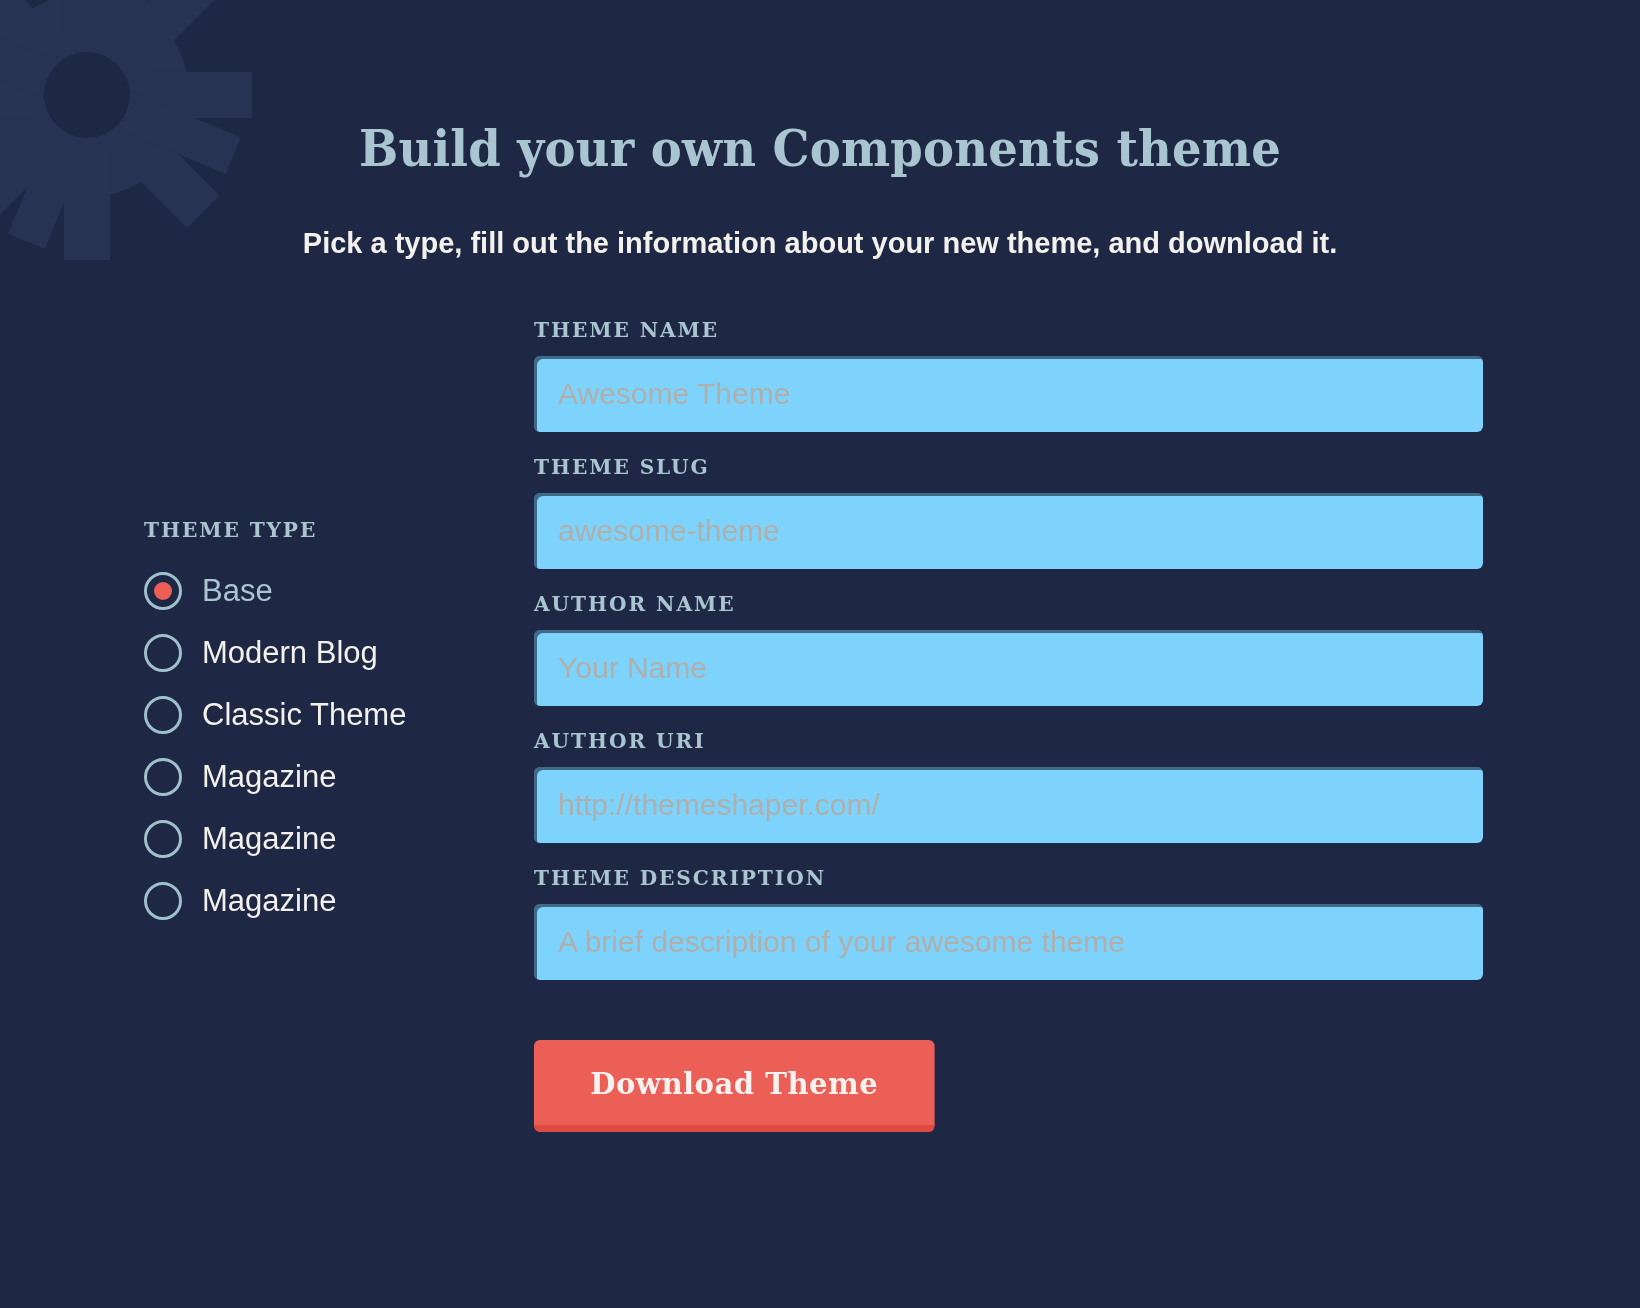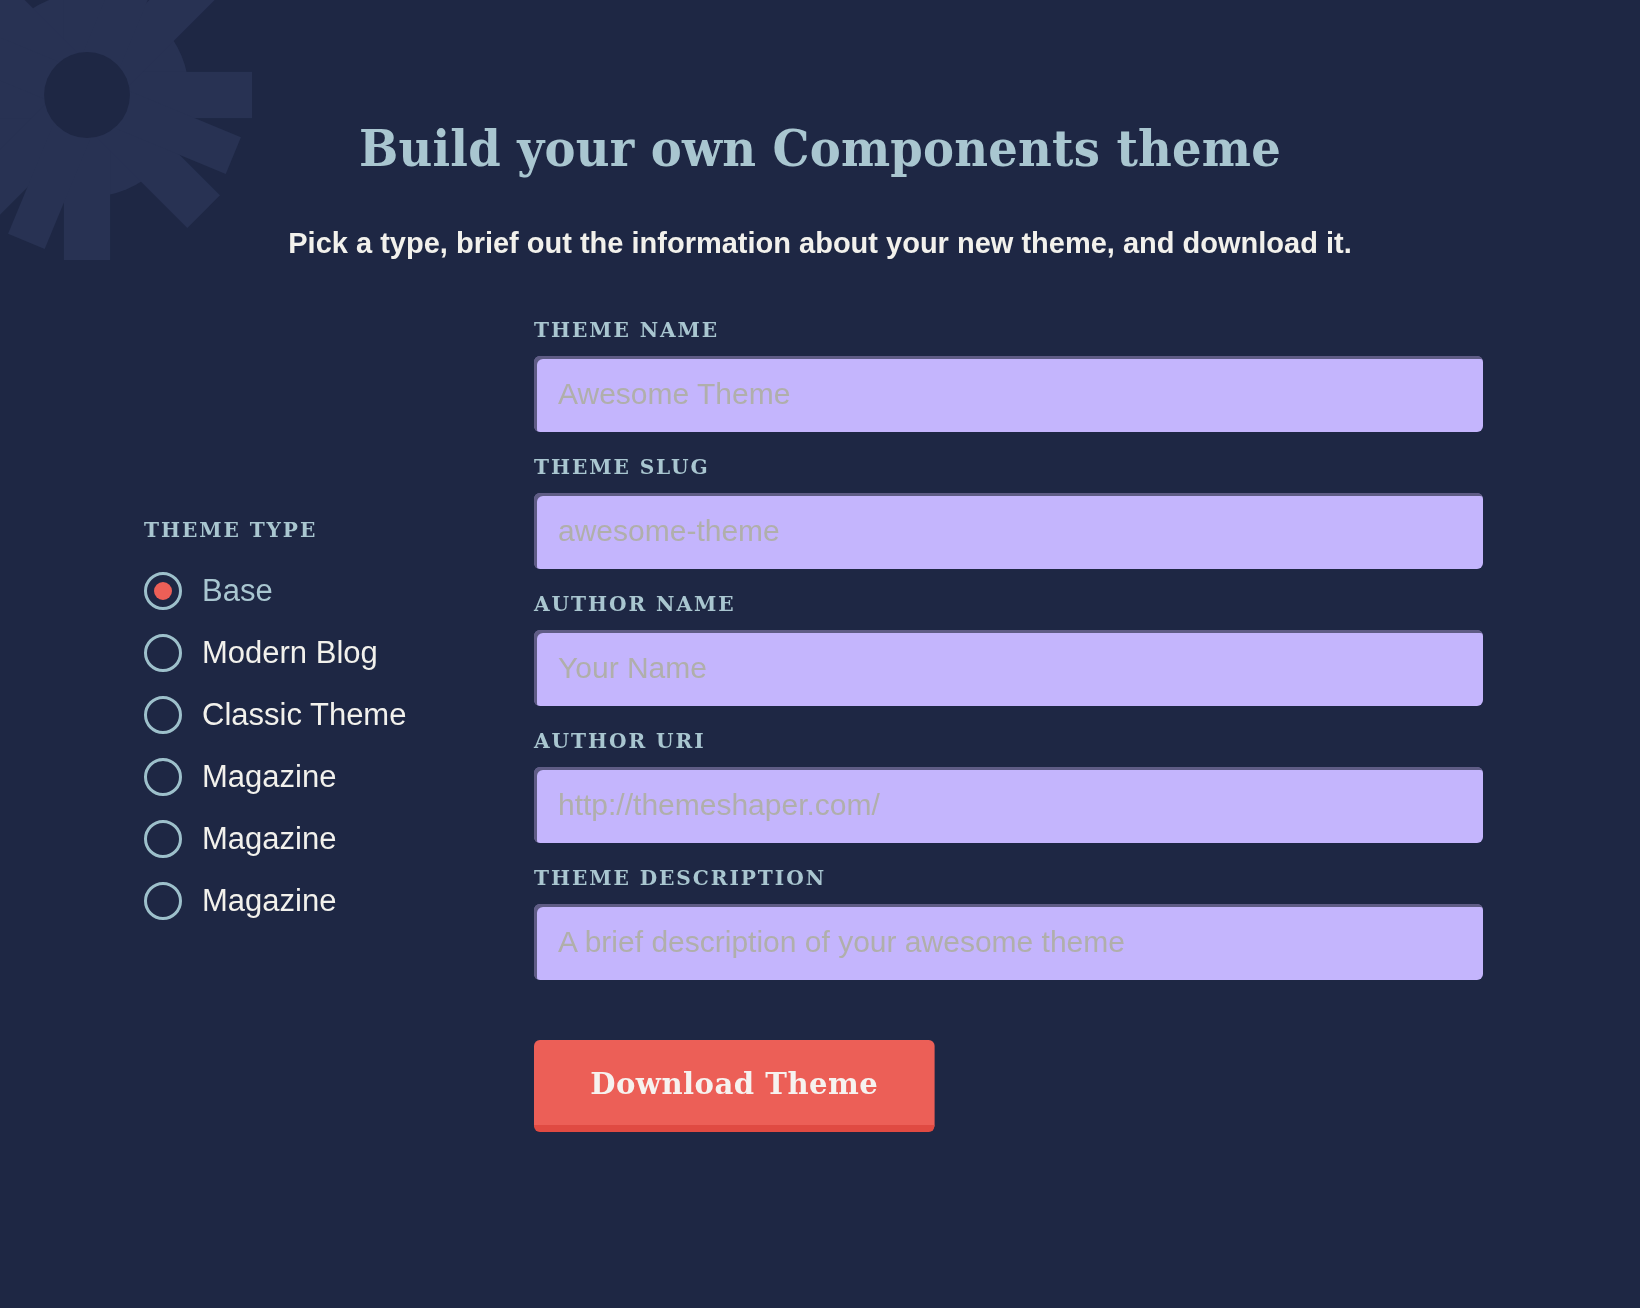--- a/index.html
+++ b/index.html
@@ -193,7 +193,7 @@
 
   <h1 class="page-title">Build your own Components theme</h1>
 
-  <p class="page-subtitle">Pick a type, brief out the information about your new theme, and download it.</p>
+  <p class="page-subtitle">Pick a type, fill out the information about your new theme, and download it.</p>
 
   <div class="form-wrap">
 

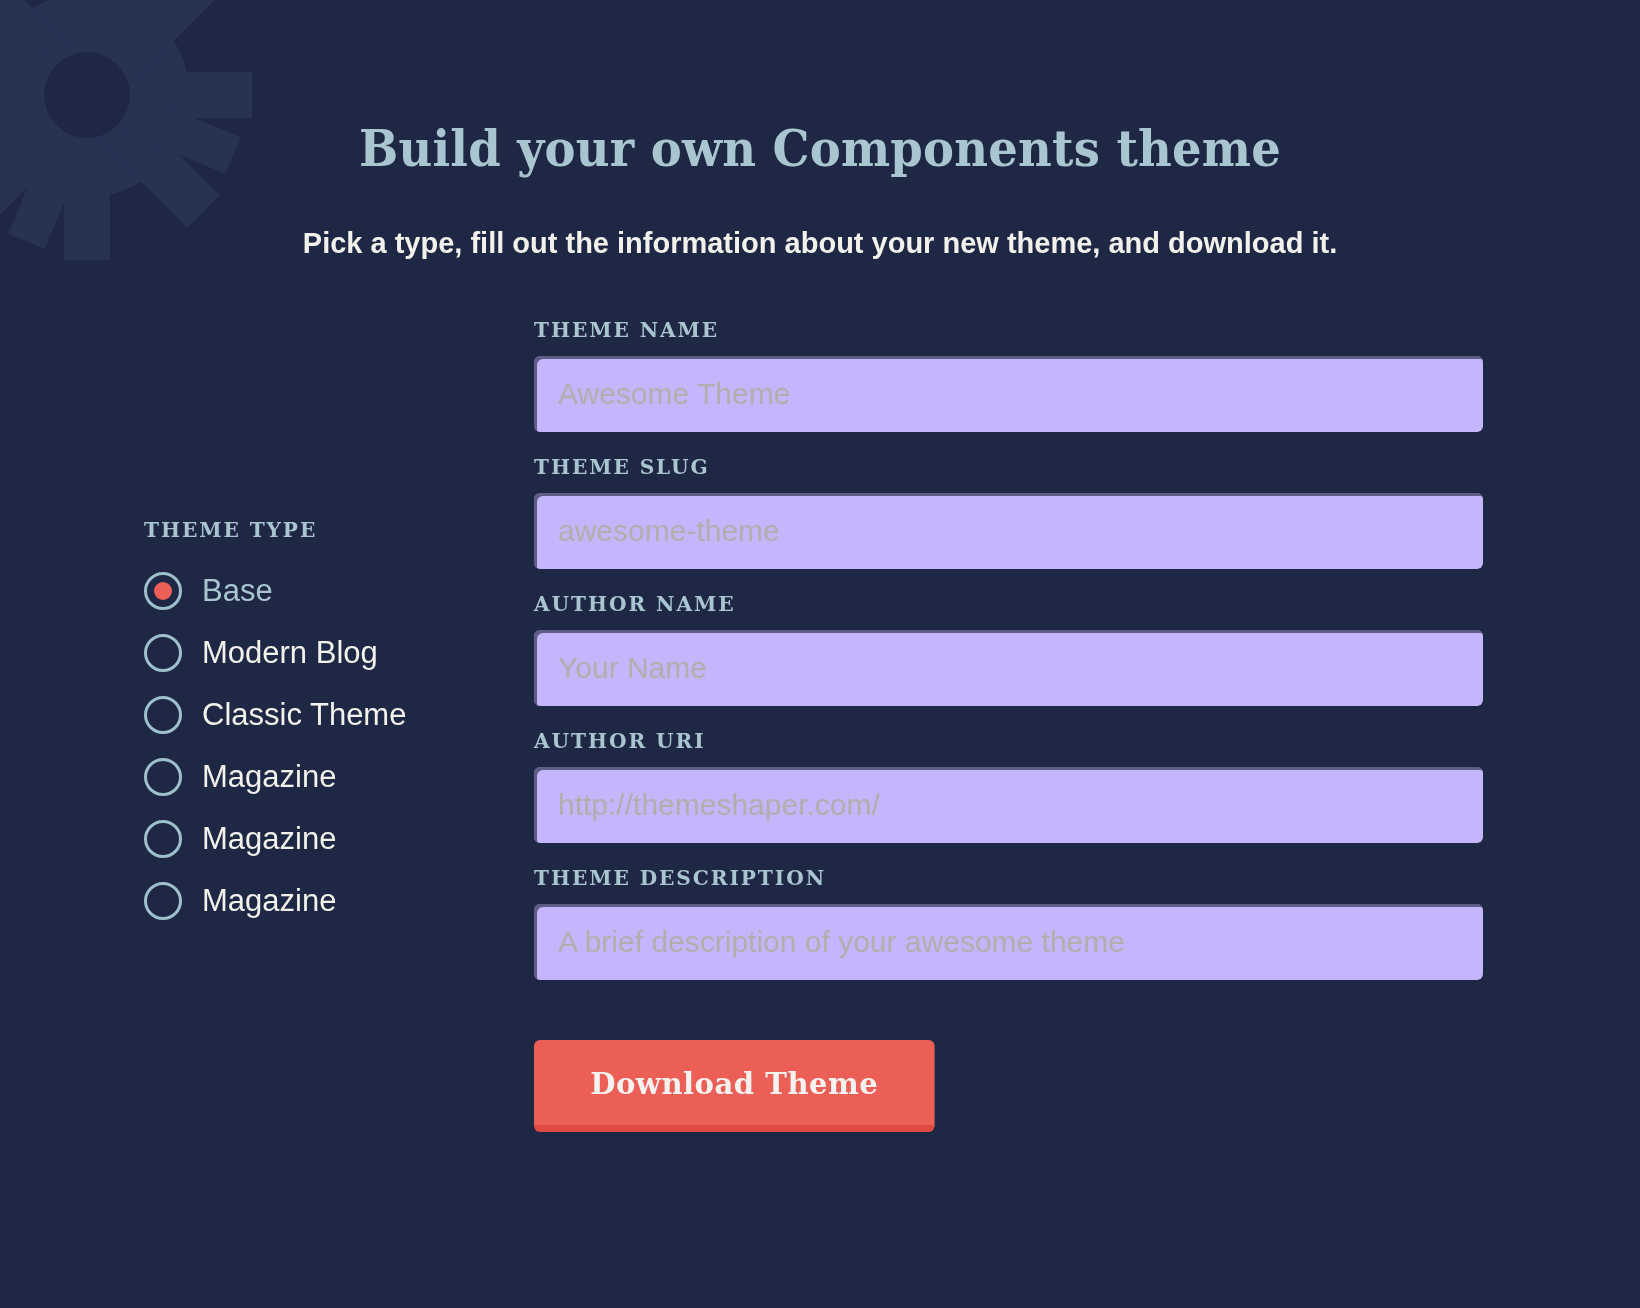--- a/index.html
+++ b/index.html
@@ -136,7 +136,7 @@
     display: block;
     width: 100%;
     height: 76px;
-    background: #c4b5fd;
+    background: #7dd3fc;
     border: 0;
     border-radius: 6px;
     padding: 0 24px;

